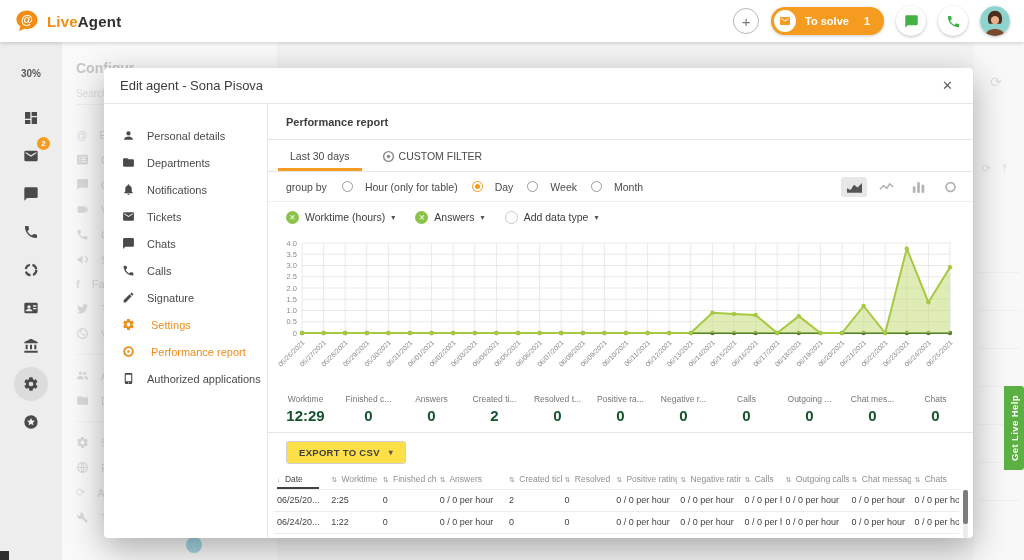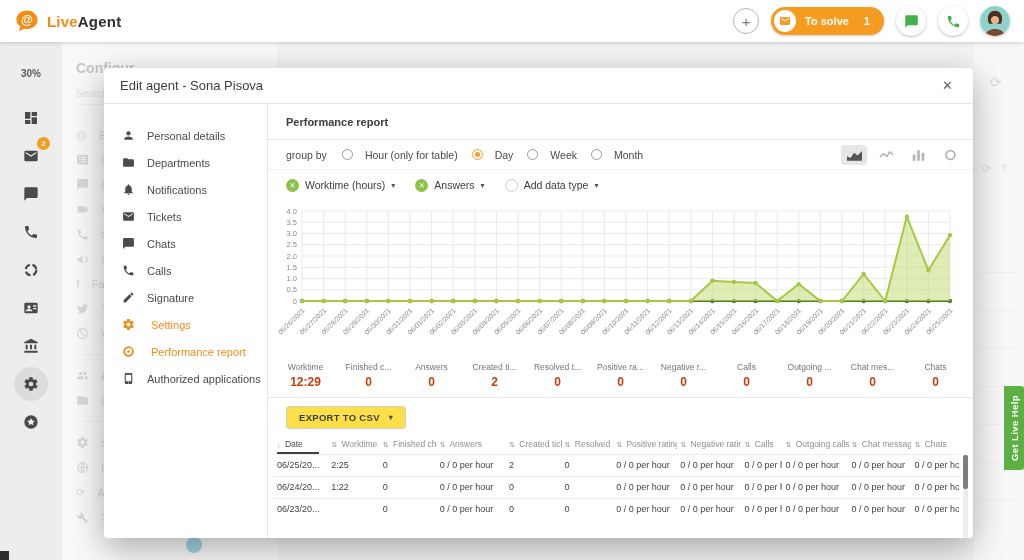--- a/index.html
+++ b/index.html
@@ -478,6 +478,23 @@
     <div class="modal-content">
       <div class="content-header">Performance report</div>
 
+      <div class="tabs">
+
+          <div class="tab active">
+
+            <span>Last 30 days</span>
+          </div>
+
+          <div class="tab">
+            <span class="tab-ico">
+              <svg viewBox="0 0 24 24" style="width: 13px; height: 13px; fill: currentcolor;">
+                <circle cx="12" cy="12" r="9" fill="none" stroke="currentColor" stroke-width="2.6"></circle>
+                <circle cx="12" cy="12" r="3.2" fill="currentColor"></circle>
+              </svg>
+            </span>
+            <span>CUSTOM FILTER</span>
+          </div>
+        </div>
 
       <div class="groupby-row">
         <span>group by</span>

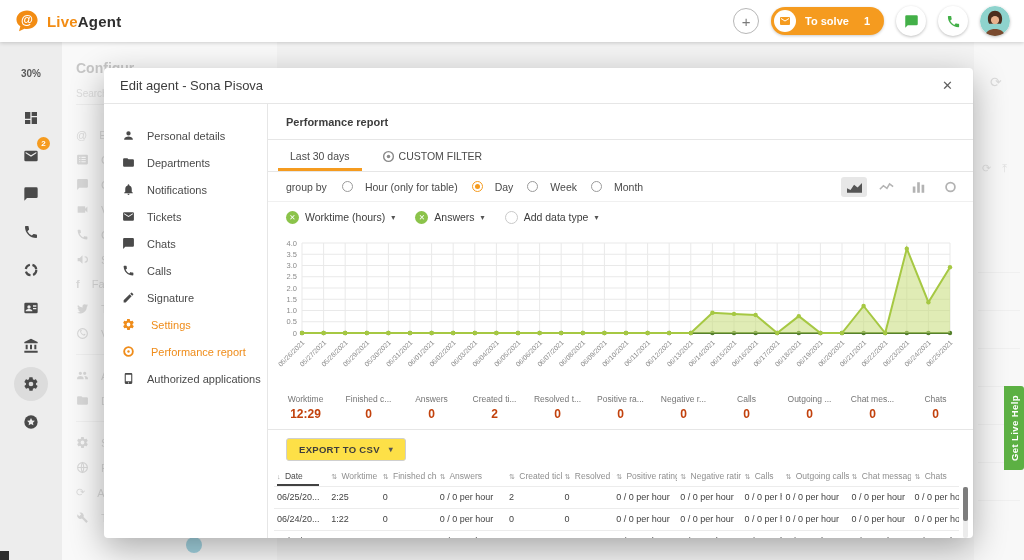--- a/index.html
+++ b/index.html
@@ -105,7 +105,7 @@
   .stats-row { display:flex; padding:6px 6px 8px; border-bottom:1px solid #e6e6e6; flex:none; }
   .stat { flex:1; text-align:center; min-width:0; padding:0 2px; }
   .stat-label { font-size:8.5px; color:#757575; margin-bottom:3px; white-space:nowrap; overflow:hidden; }
-  .stat-value { font-size:12px; font-weight:700; color:#c2410c; }
+  .stat-value { font-size:15px; font-weight:700; color:#14532d; }
 
   .export-row { padding:8px 18px 6px; flex:none; }
   .export-btn { display:inline-flex; align-items:center; gap:9px; border:1px solid #cfcfcf; border-radius:3px; background:#fde047;

